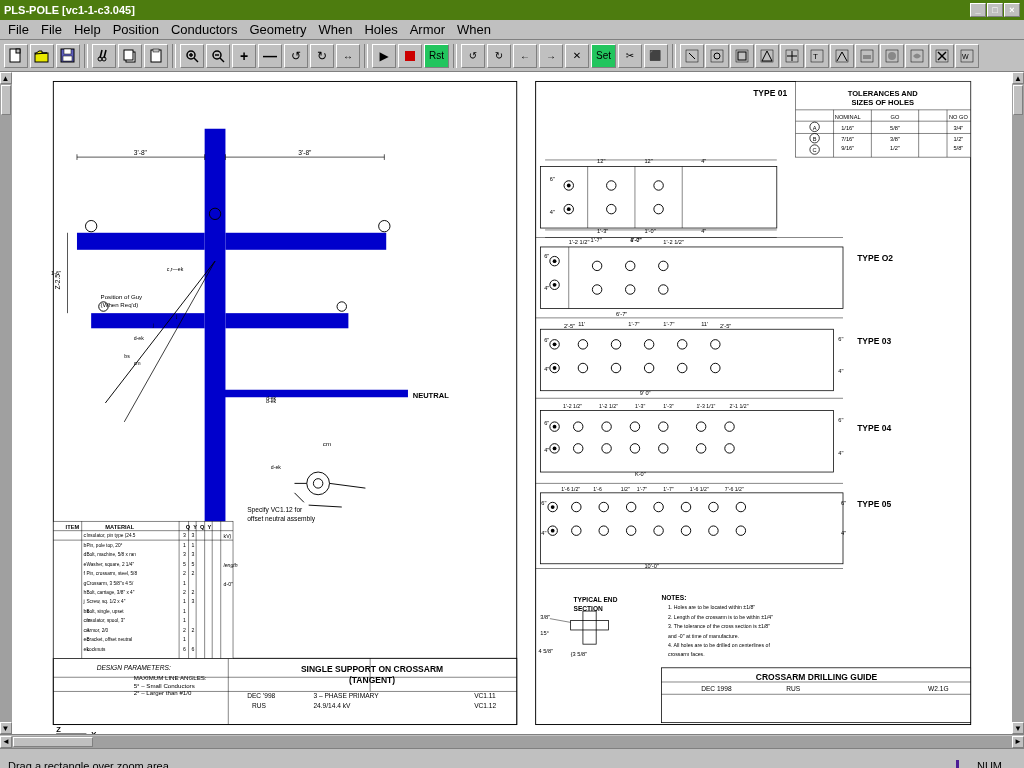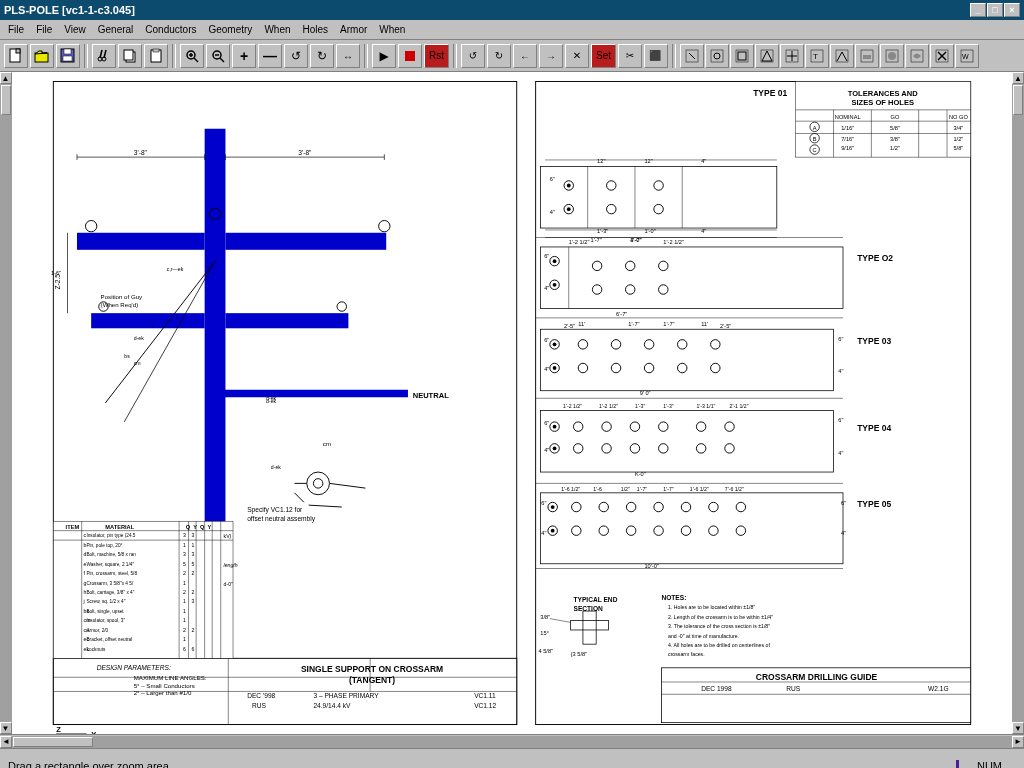--- a/index.html
+++ b/index.html
@@ -7,7 +7,7 @@
 
     
     #title-bar {
-      background: #0c4a6e;
+      background: #4d7c0f;
       color: white;
       height: 20px;
       display: flex;

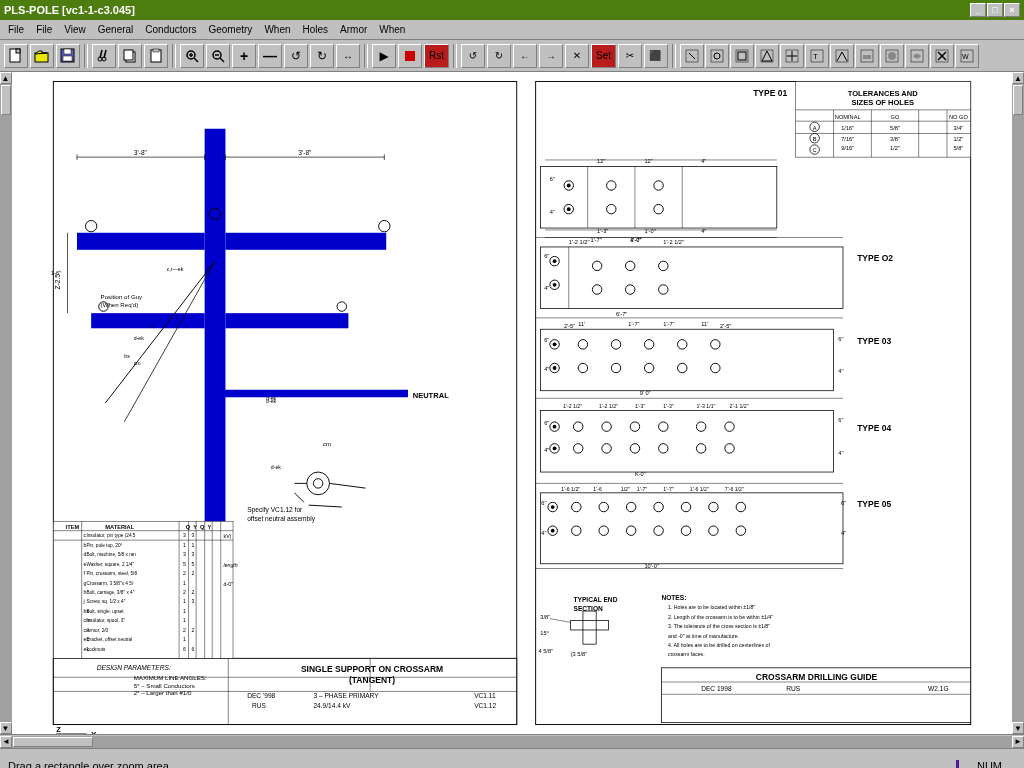--- a/index.html
+++ b/index.html
@@ -38,7 +38,7 @@
     }
     .menu-item {
       padding: 2px 6px;
-      font-size: 10px;
+      font-size: 13px;
       cursor: pointer;
     }
 

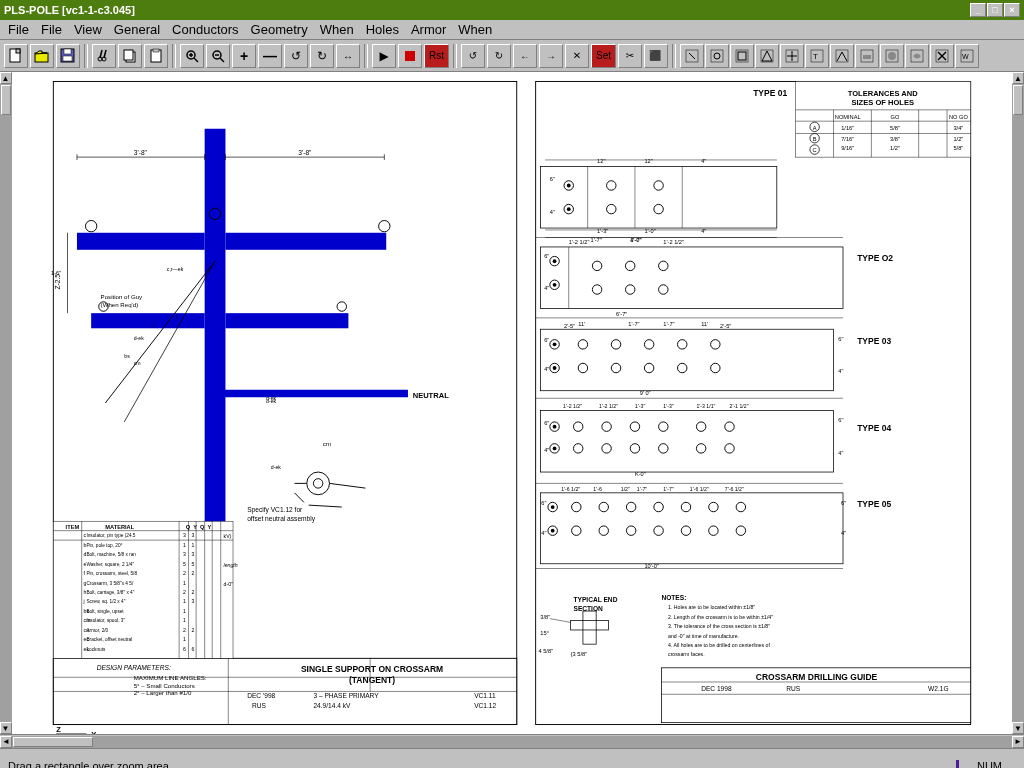--- a/index.html
+++ b/index.html
@@ -173,7 +173,7 @@
   <div id="menu-bar">
     <div class="menu-item">File</div>
     <div class="menu-item">File</div>
-    <div class="menu-item">View</div>
+    <div class="menu-item">Help</div>
     <div class="menu-item">General</div>
     <div class="menu-item">Conductors</div>
     <div class="menu-item">Geometry</div>

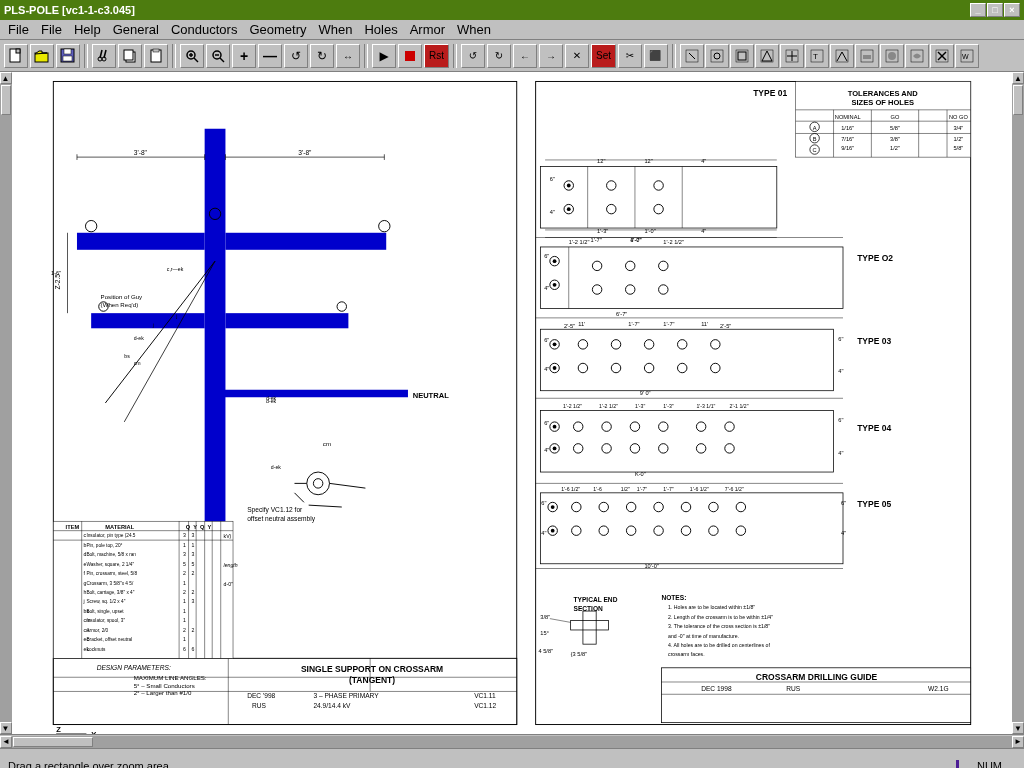--- a/index.html
+++ b/index.html
@@ -174,7 +174,7 @@
     <div class="menu-item">File</div>
     <div class="menu-item">File</div>
     <div class="menu-item">Help</div>
-    <div class="menu-item">General</div>
+    <div class="menu-item">Position</div>
     <div class="menu-item">Conductors</div>
     <div class="menu-item">Geometry</div>
     <div class="menu-item">When</div>

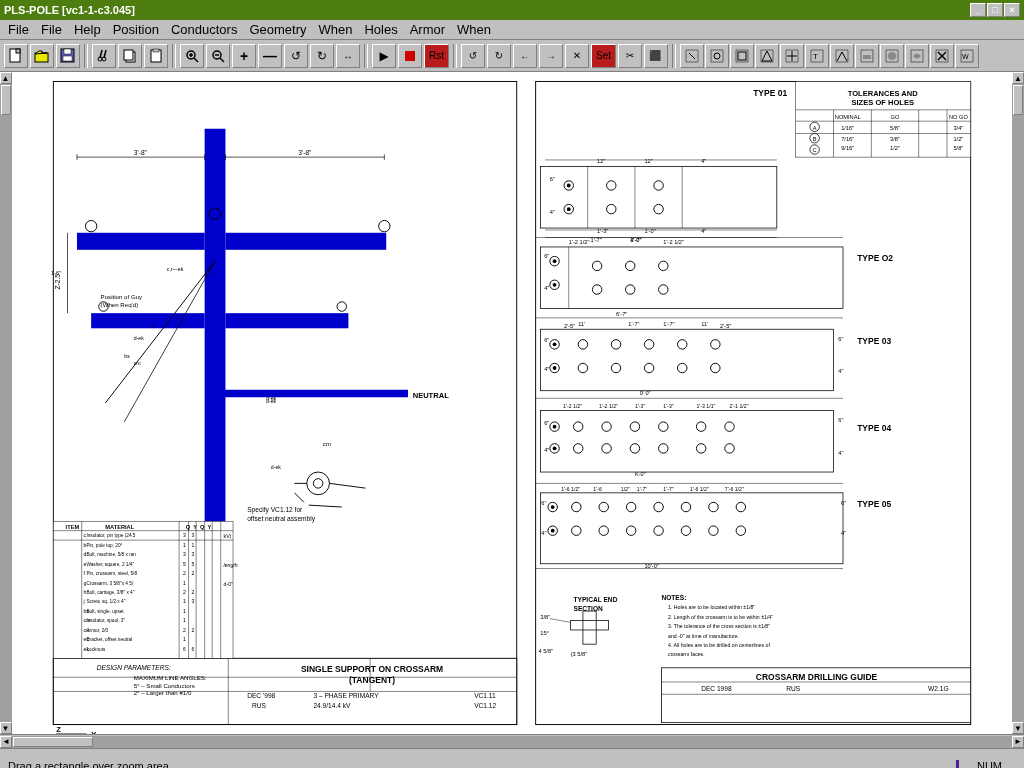--- a/index.html
+++ b/index.html
@@ -69,7 +69,7 @@
     }
     .tb-btn-wide {
       padding: 0 4px; height: 24px;
-      background: #b91c1c;
+      background: #22c55e;
       border: 1px solid;
       border-color: #ffffff #808080 #808080 #ffffff;
       font-size: 10px;

